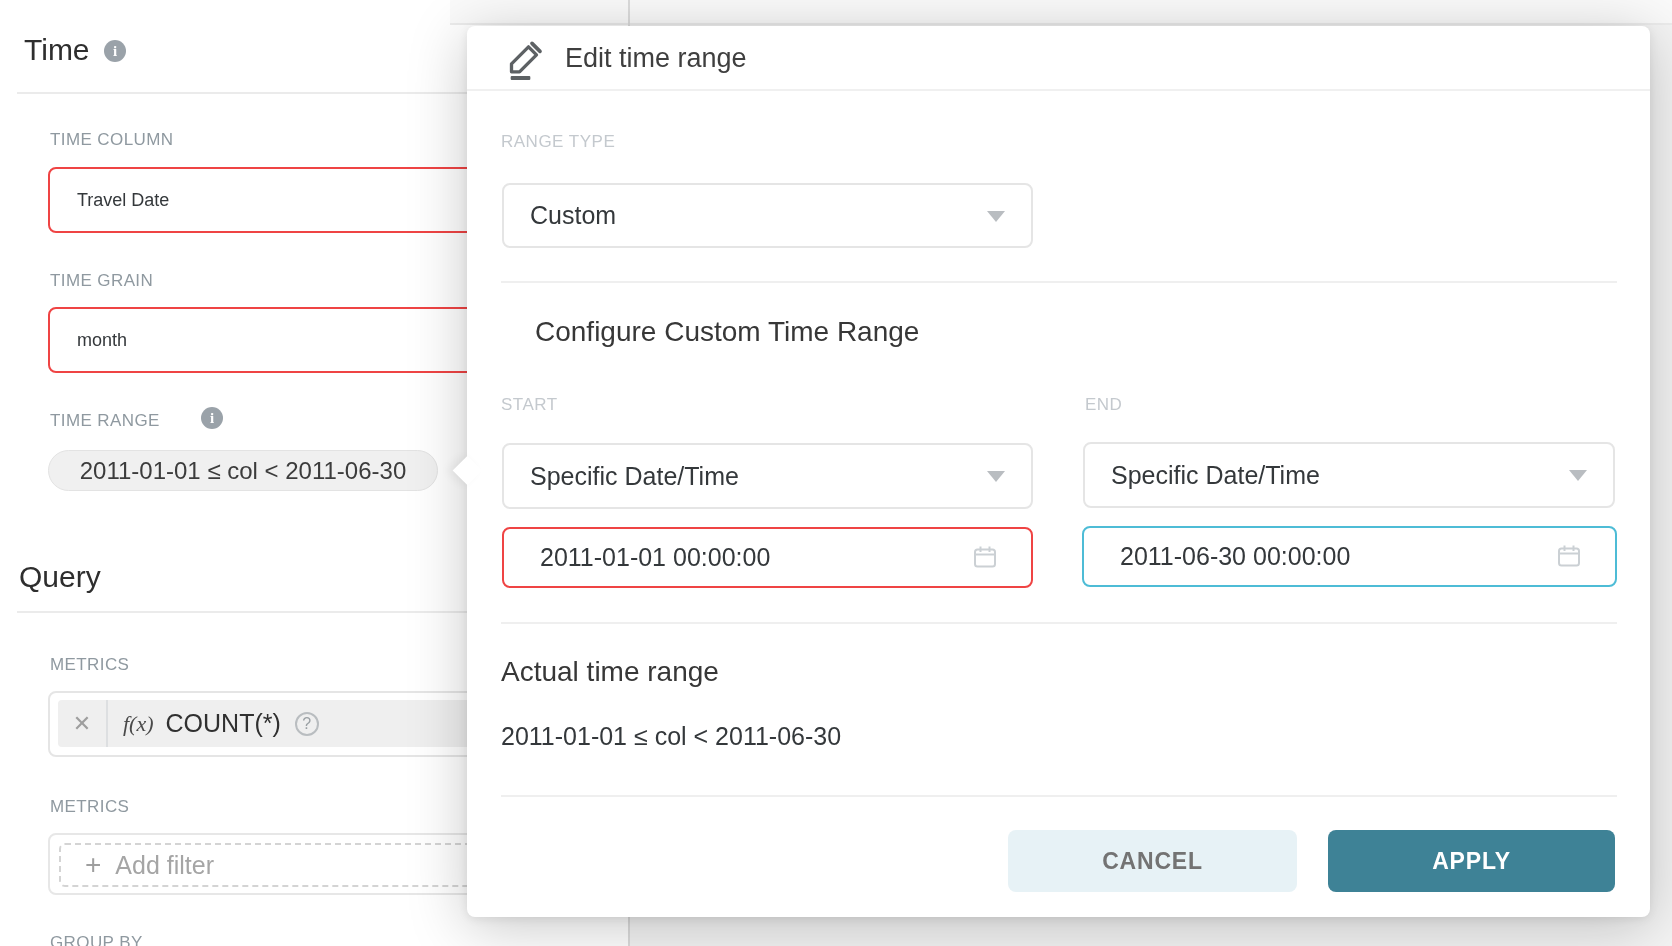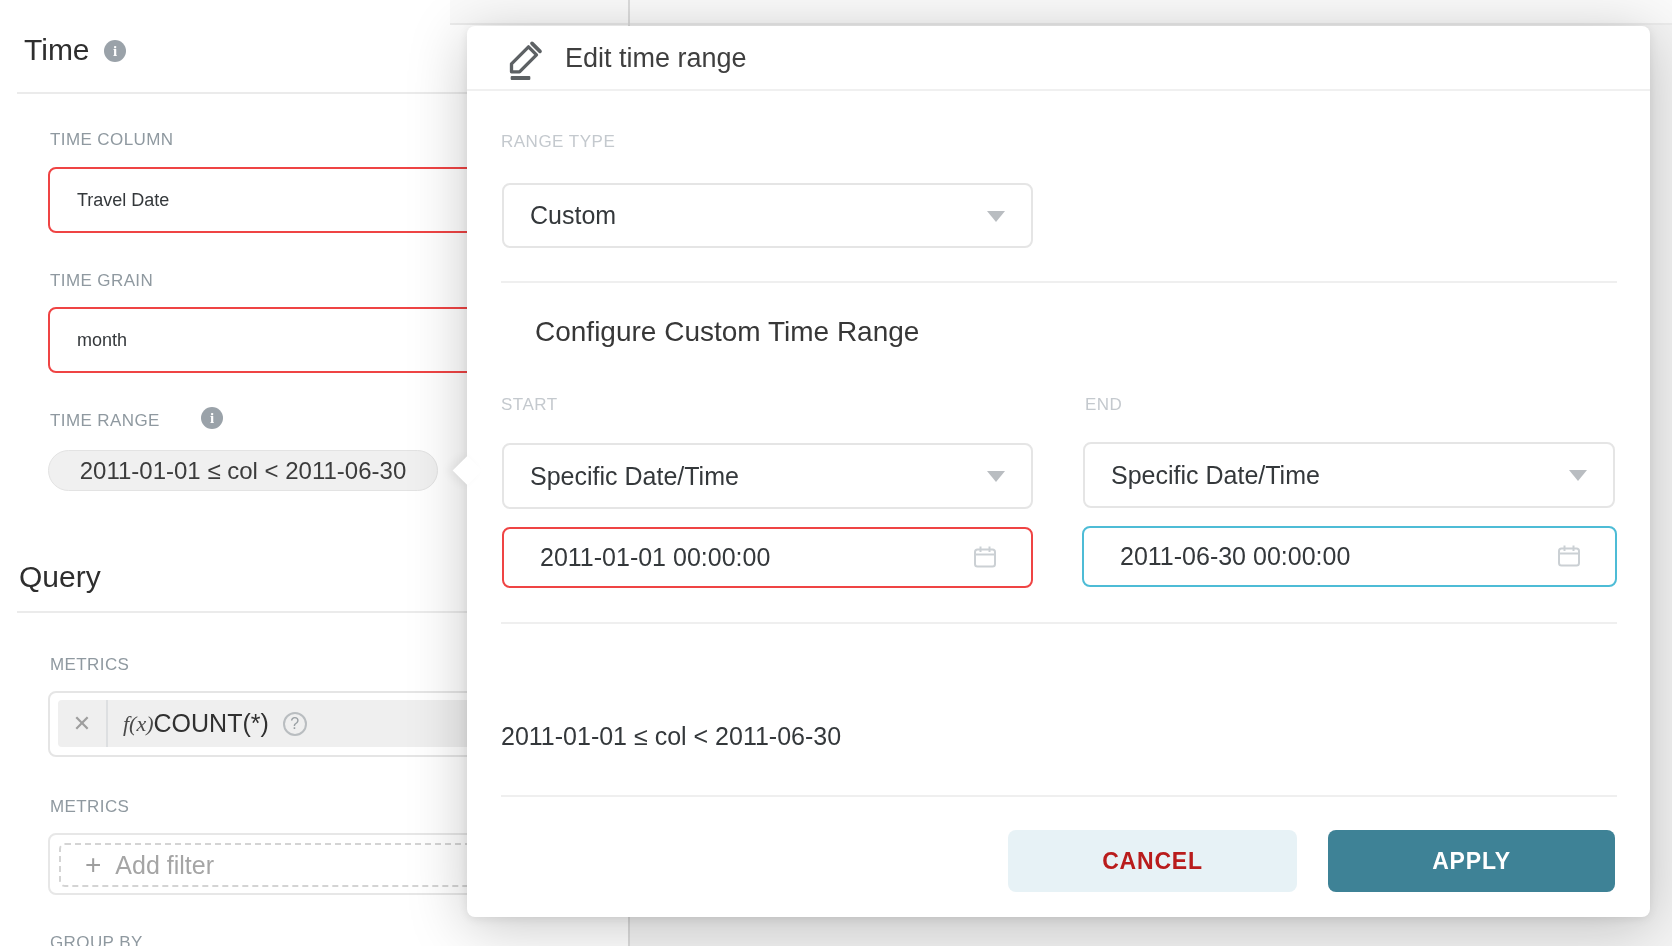--- a/index.html
+++ b/index.html
@@ -165,6 +165,7 @@
 
     <div class="m-divider" style="top:596px;"></div>
 
+    <div class="m-h2" style="left:34px; top:630px;">Actual time range</div>
     <div class="m-body-text" style="left:34px; top:696px;">2011-01-01 ≤ col &lt; 2011-06-30</div>
 
     <div class="m-divider" style="top:769px;"></div>

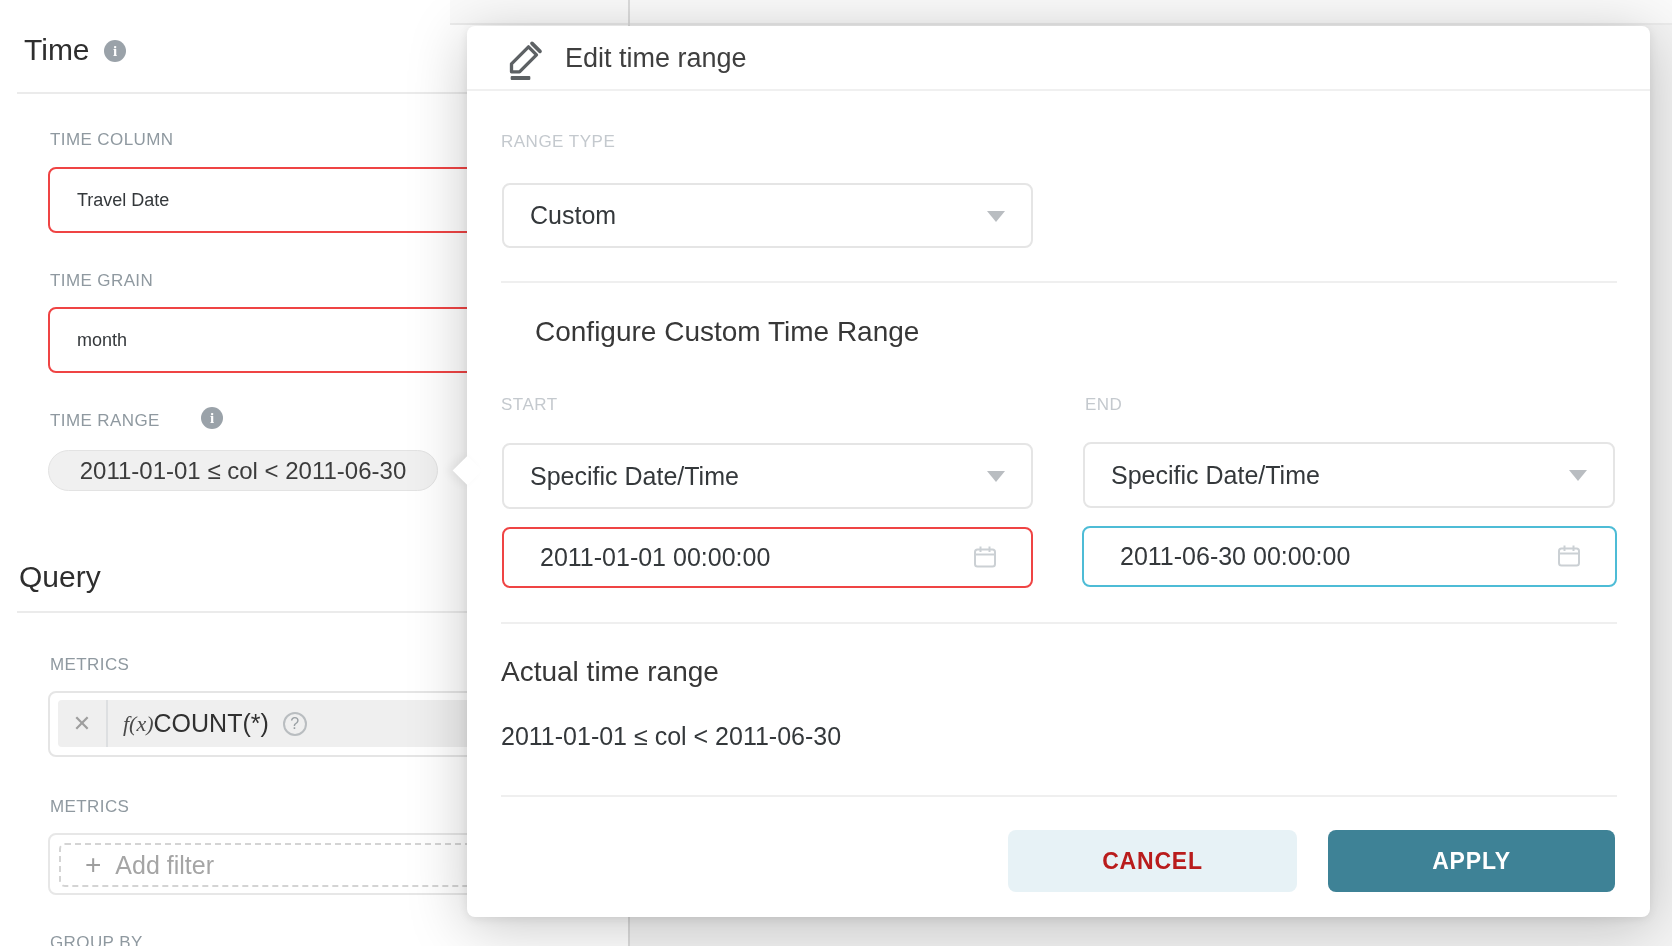--- a/index.html
+++ b/index.html
@@ -27,7 +27,7 @@
   .chip-x { width:48px; text-align:center; color:#9e9e9e; font-size:22px; cursor:pointer; }
   .chip-sep { width:2px; height:47px; background:#dddfe1; }
   .chip-fx { font-family:"Liberation Serif","DejaVu Serif",serif; font-style:italic; font-size:22px; color:#4a4a4a; margin-left:15px; }
-  .chip-name { font-size:25px; color:#303030; margin-left:0; }
+  .chip-name { font-size:25px; color:#303030; margin-left:12px; }
   .chip-help { width:24px; height:24px; border:2px solid #b9bdc0; border-radius:50%; color:#9aa0a4; font-size:16px; display:flex; align-items:center; justify-content:center; margin-left:14px; }
 
   .filter-outer { position:absolute; left:48px; top:833px; width:530px; height:62px; background:#fff; border:2px solid #e7e7e7; border-radius:8px; }

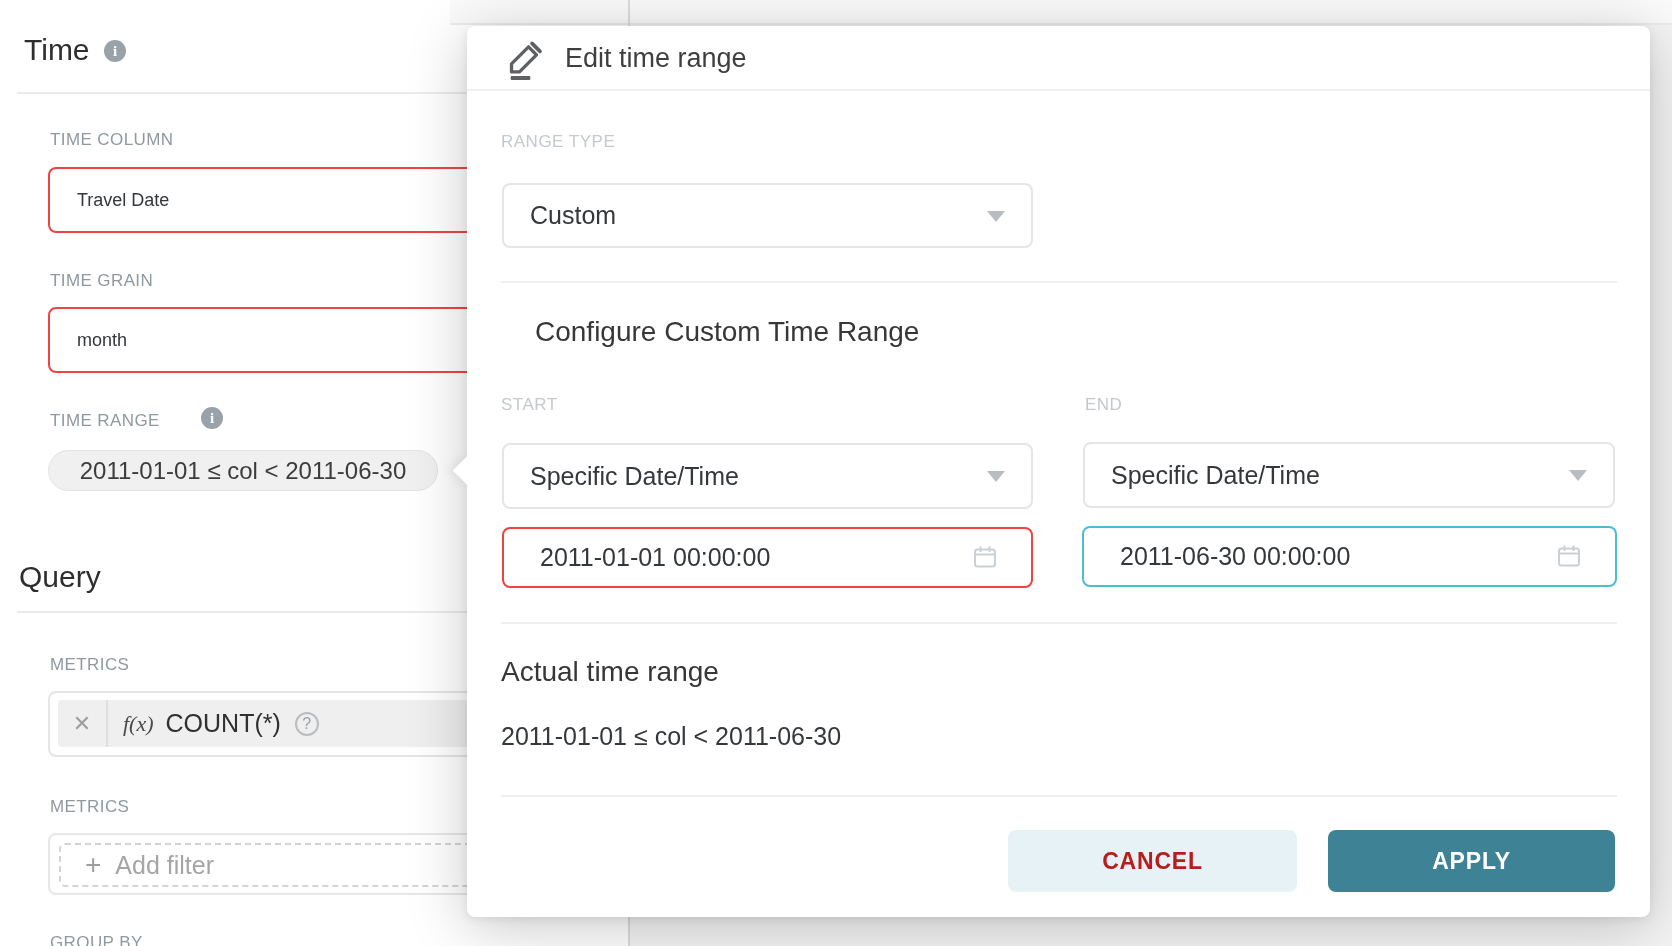--- a/index.html
+++ b/index.html
@@ -52,7 +52,7 @@
   .cal-icon { position:absolute; pointer-events:none; }
   .m-body-text { position:absolute; font-size:25px; color:#34383b; }
   .btn { position:absolute; height:62px; border:none; border-radius:8px; font-family:"Liberation Sans","DejaVu Sans",sans-serif; font-size:23px; font-weight:600; letter-spacing:.8px; cursor:pointer; }
-  .btn-cancel { left:541px; top:804px; width:289px; background:#e7f2f6; color:#b91c1c; }
+  .btn-cancel { left:541px; top:804px; width:289px; background:#e7f2f6; color:#737373; }
   .btn-apply { left:861px; top:804px; width:287px; background:#3e8296; color:#ffffff; }
 </style>
 </head>

